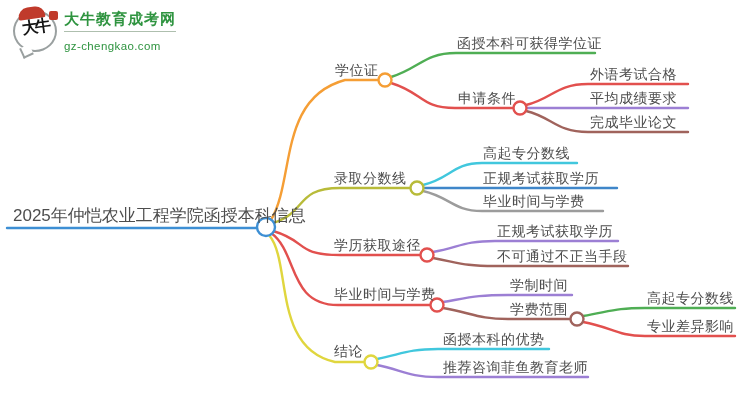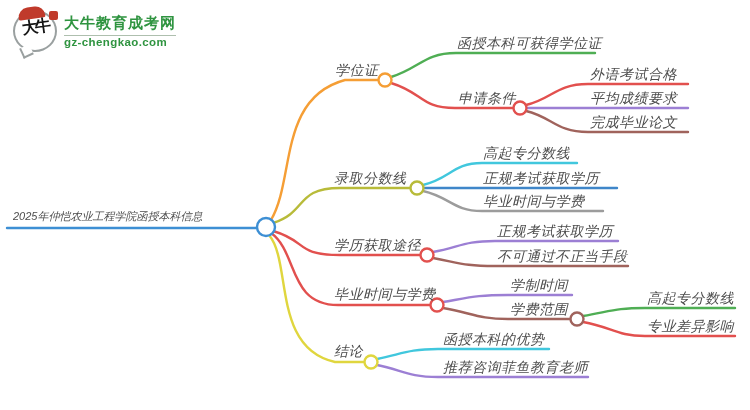--- a/index.html
+++ b/index.html
@@ -40,8 +40,8 @@
   }
   .logo-name { color:#2f9440; font-weight:bold; font-size:15px; letter-spacing:1px;text-align:center; }
   .logo-url {
-    color:#2f9440; font-weight:bold; font-size:11.5px; letter-spacing:0.4px;
-    border-top:1.5px solid #aebfae; margin-top:2px; padding-top:0;
+    color:#2f9440; font-weight:normal; font-size:11.5px; letter-spacing:0.4px;
+    border-top:1.5px solid #aebfae; margin-top:2px; padding-top:8px;
   }
 </style>
 </head>

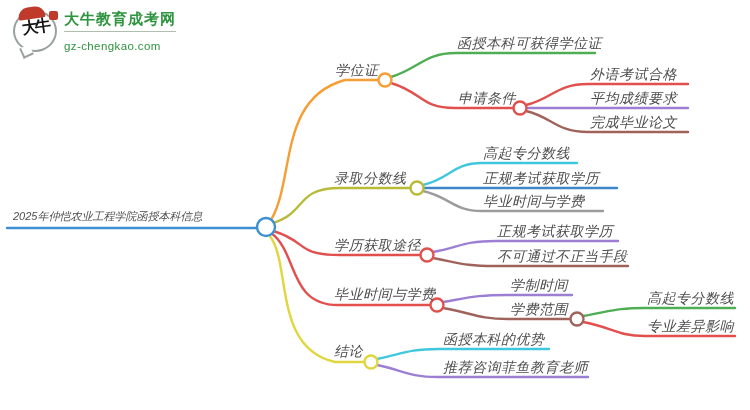--- a/index.html
+++ b/index.html
@@ -12,7 +12,7 @@
   svg.links circle { fill:#fff; stroke-width:2.4; }
   .lbl {
     position:absolute; color:#4d4d4d; font-size:14px; line-height:20px;
-    white-space:nowrap; letter-spacing:0.5px;font-style:italic;
+    white-space:nowrap; letter-spacing:0.5px;
   }
   .lbl-root { font-size:11px; letter-spacing:0; }
   

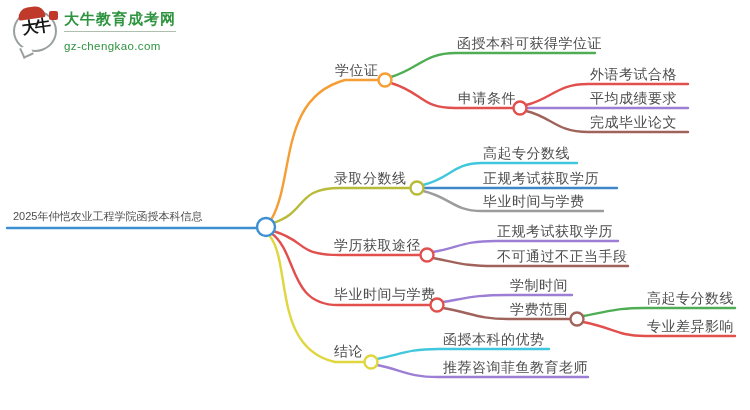--- a/index.html
+++ b/index.html
@@ -14,7 +14,7 @@
     position:absolute; color:#4d4d4d; font-size:14px; line-height:20px;
     white-space:nowrap; letter-spacing:0.5px;
   }
-  .lbl-root { font-size:11px; letter-spacing:0; }
+  .lbl-root { font-size:17px; letter-spacing:0; }
   
   .logo { position:absolute; left:13px; top:10px; display:flex; align-items:center; gap:7px; }
   .logo-bubble {

